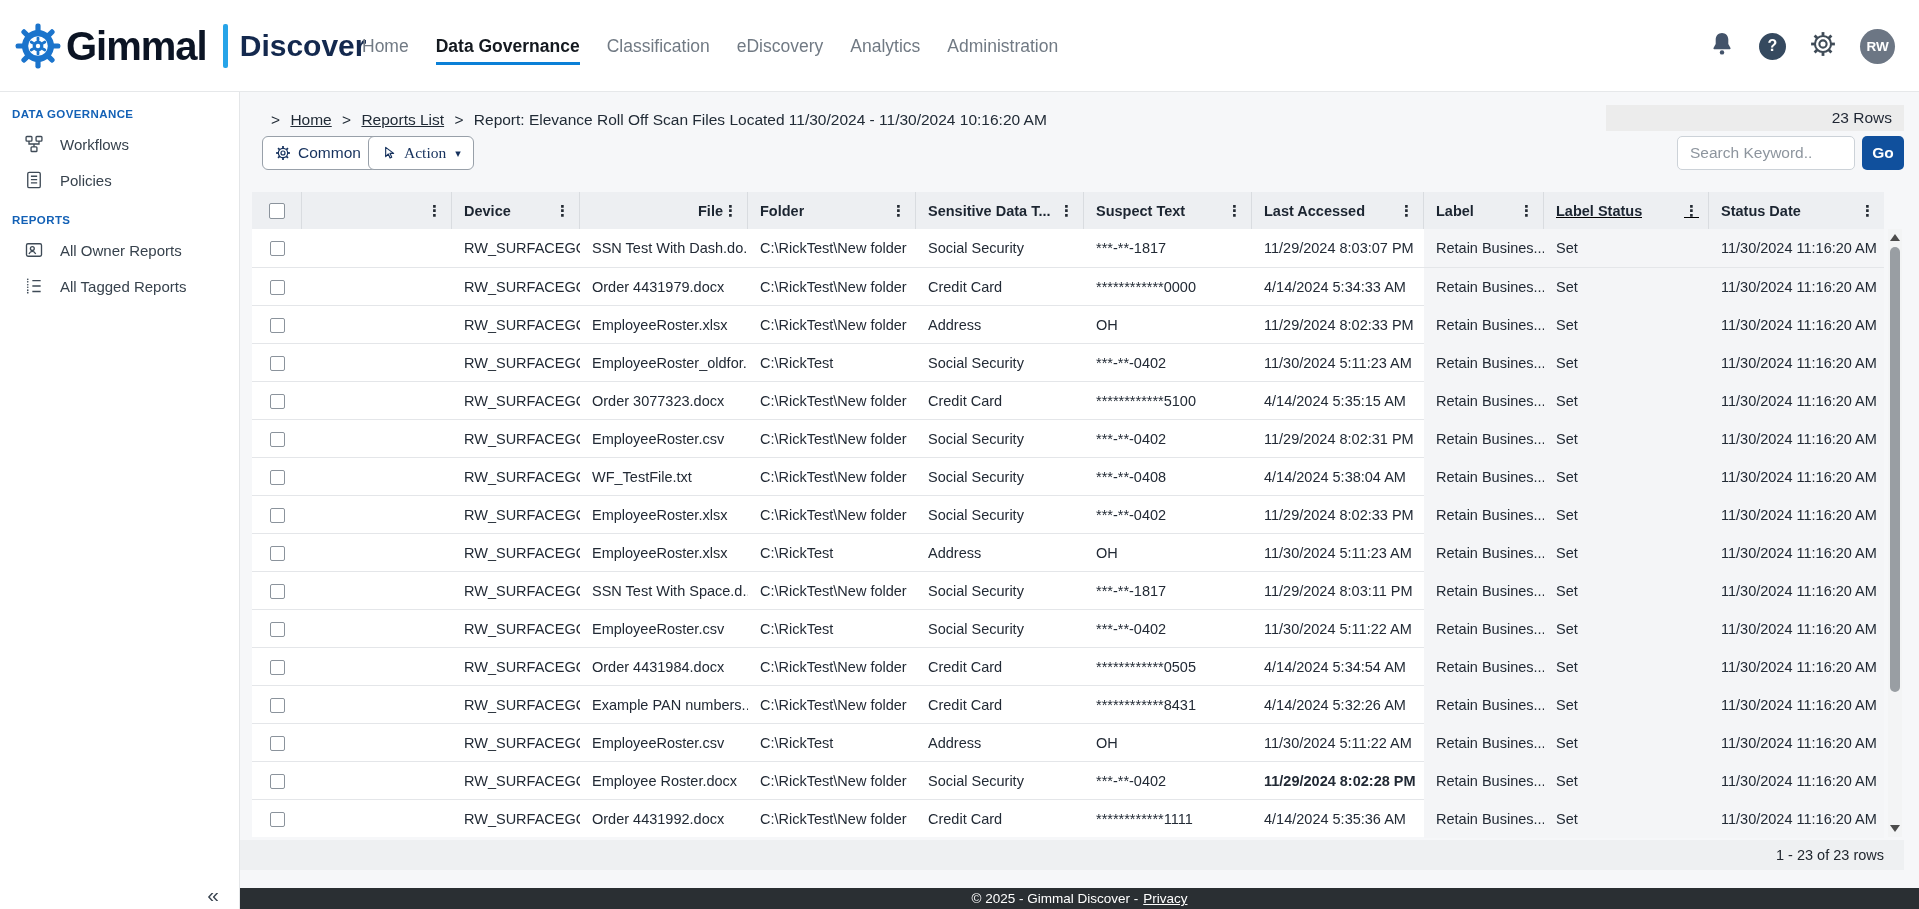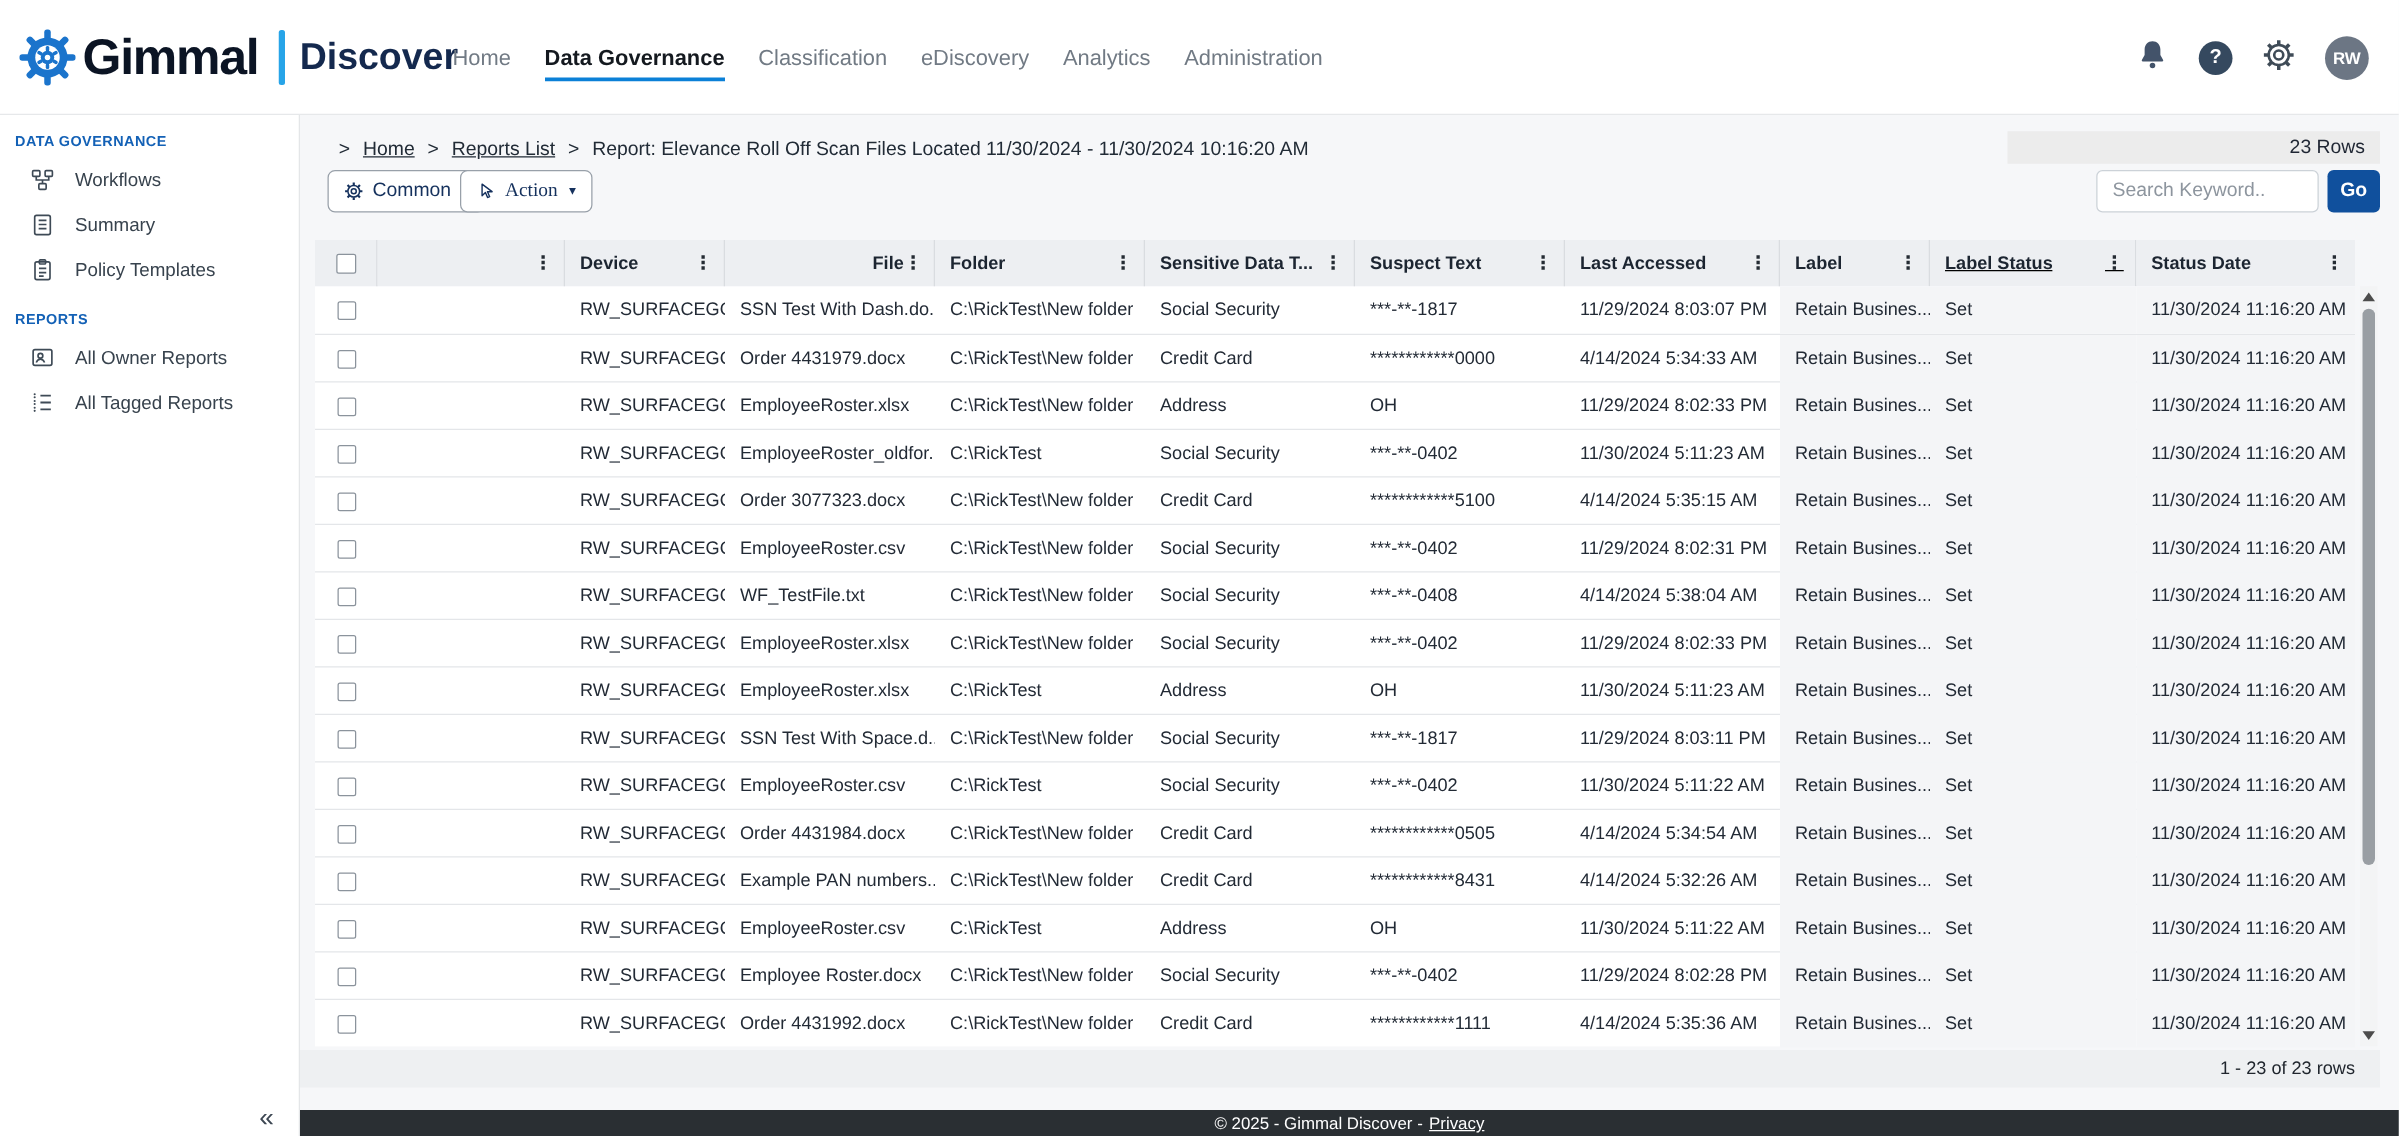--- a/index.html
+++ b/index.html
@@ -189,7 +189,7 @@
             <path d="M8.3 7.5h7.5M8.3 11.5h7.5M8.3 15.5h7.5"></path>
           </svg>
         </span>
-        <span class="side-label">Summary</span>
+        <span class="side-label">Policies</span>
       </div>
       <div class="side-item">
         <span class="side-icon">

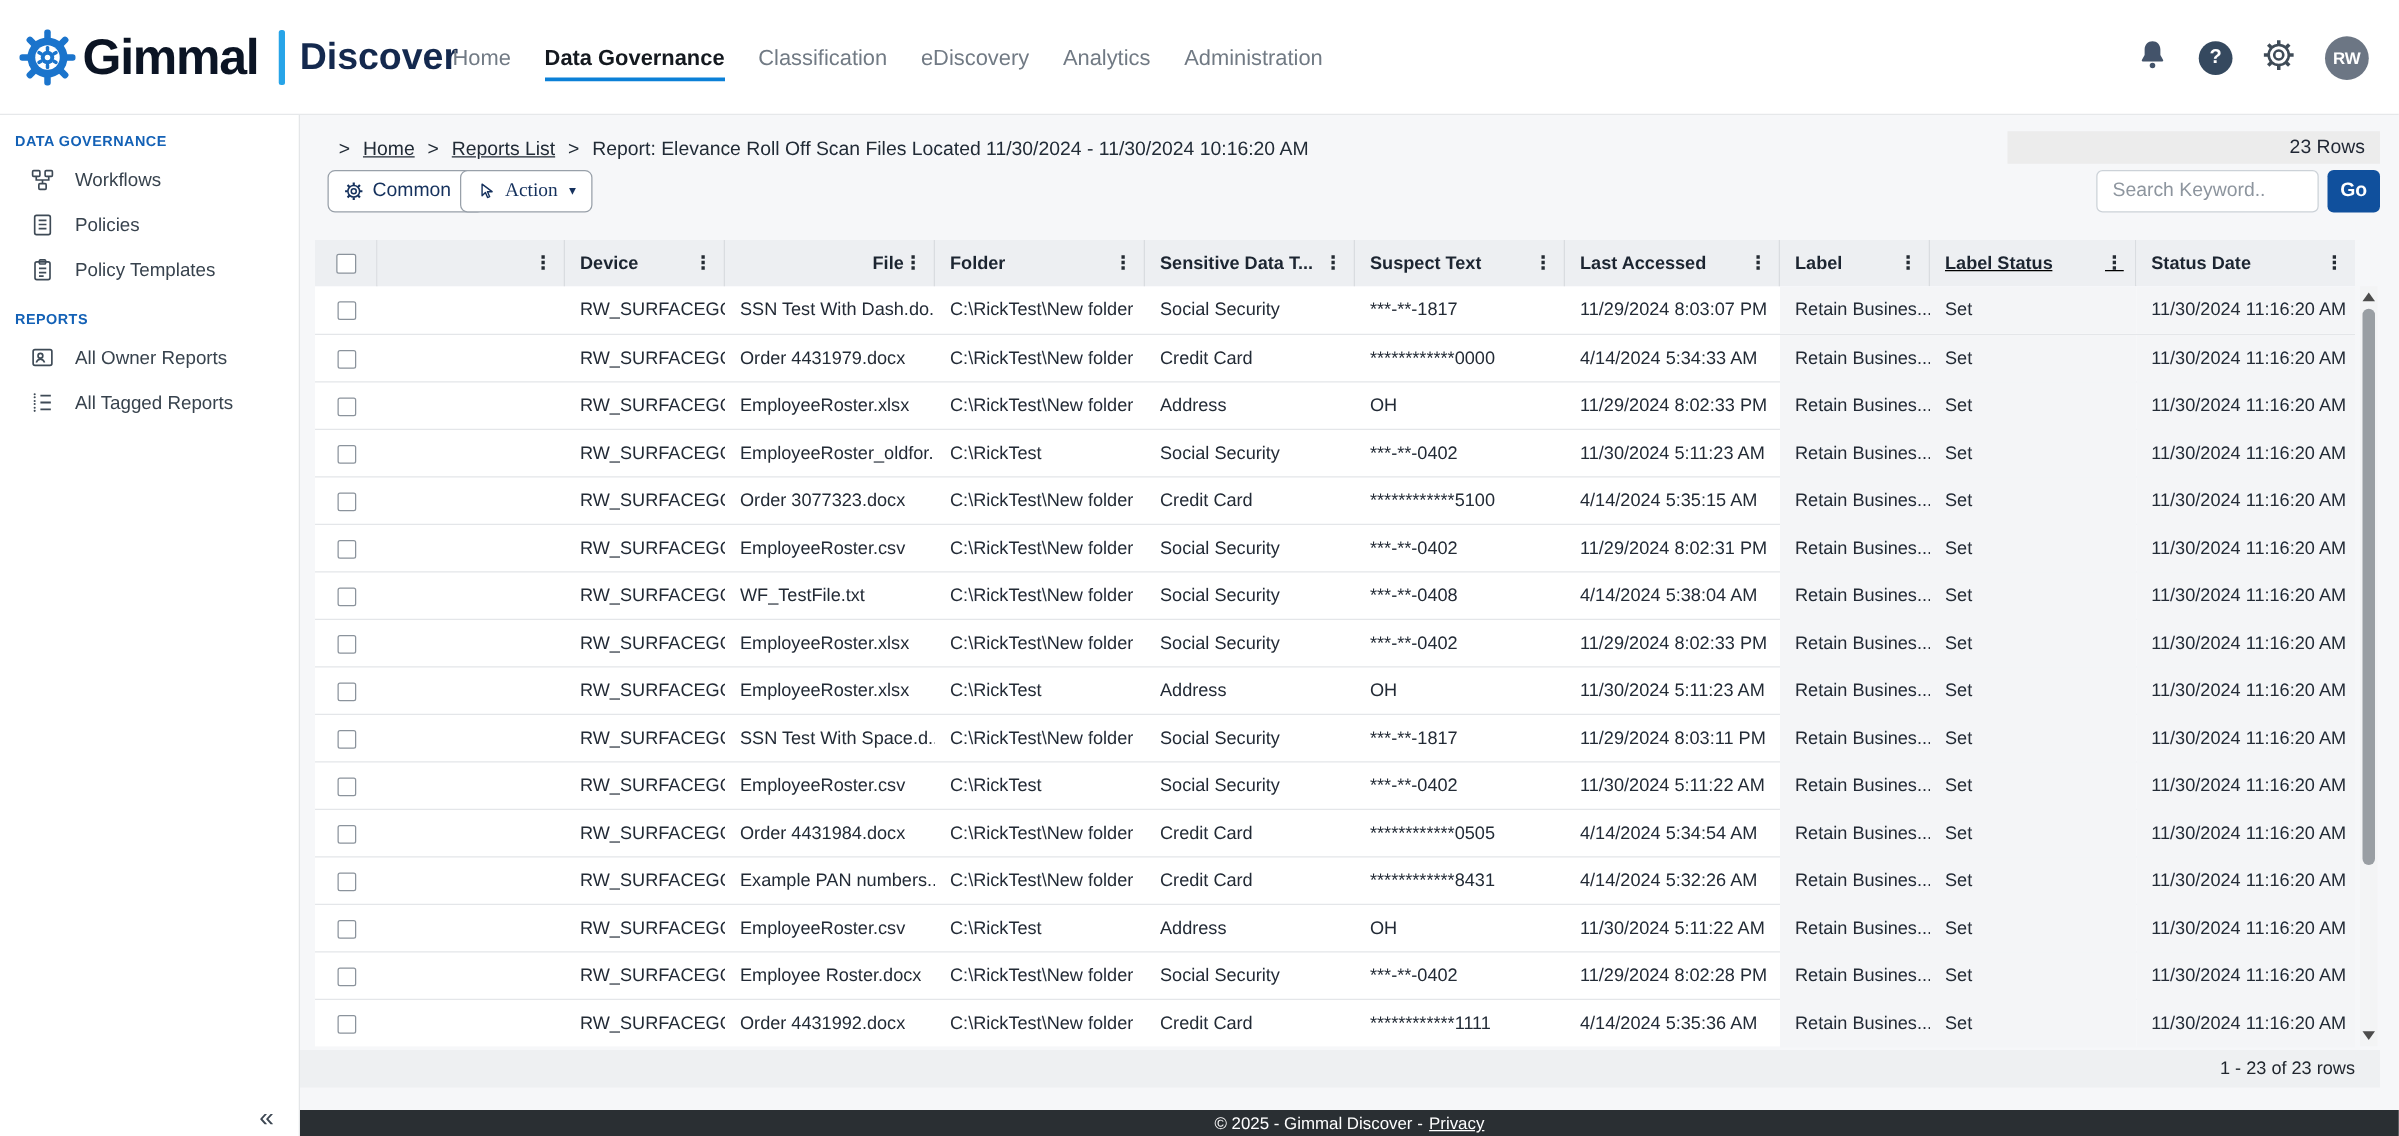--- a/index.html
+++ b/index.html
@@ -191,16 +191,6 @@
         </span>
         <span class="side-label">Policies</span>
       </div>
-      <div class="side-item">
-        <span class="side-icon">
-          <svg viewBox="0 0 24 24" fill="none" stroke="currentColor" stroke-width="1.6">
-            <rect x="4.8" y="4.2" width="14.4" height="17" rx="1.8"></rect>
-            <rect x="9" y="2.2" width="6" height="4" rx="1"></rect>
-            <path d="M8.6 10.5h7M8.6 14.5h7M8.6 17.8h4.5"></path>
-          </svg>
-        </span>
-        <span class="side-label">Policy Templates</span>
-      </div>
       <div class="side-heading">REPORTS</div>
       <div class="side-item">
         <span class="side-icon">

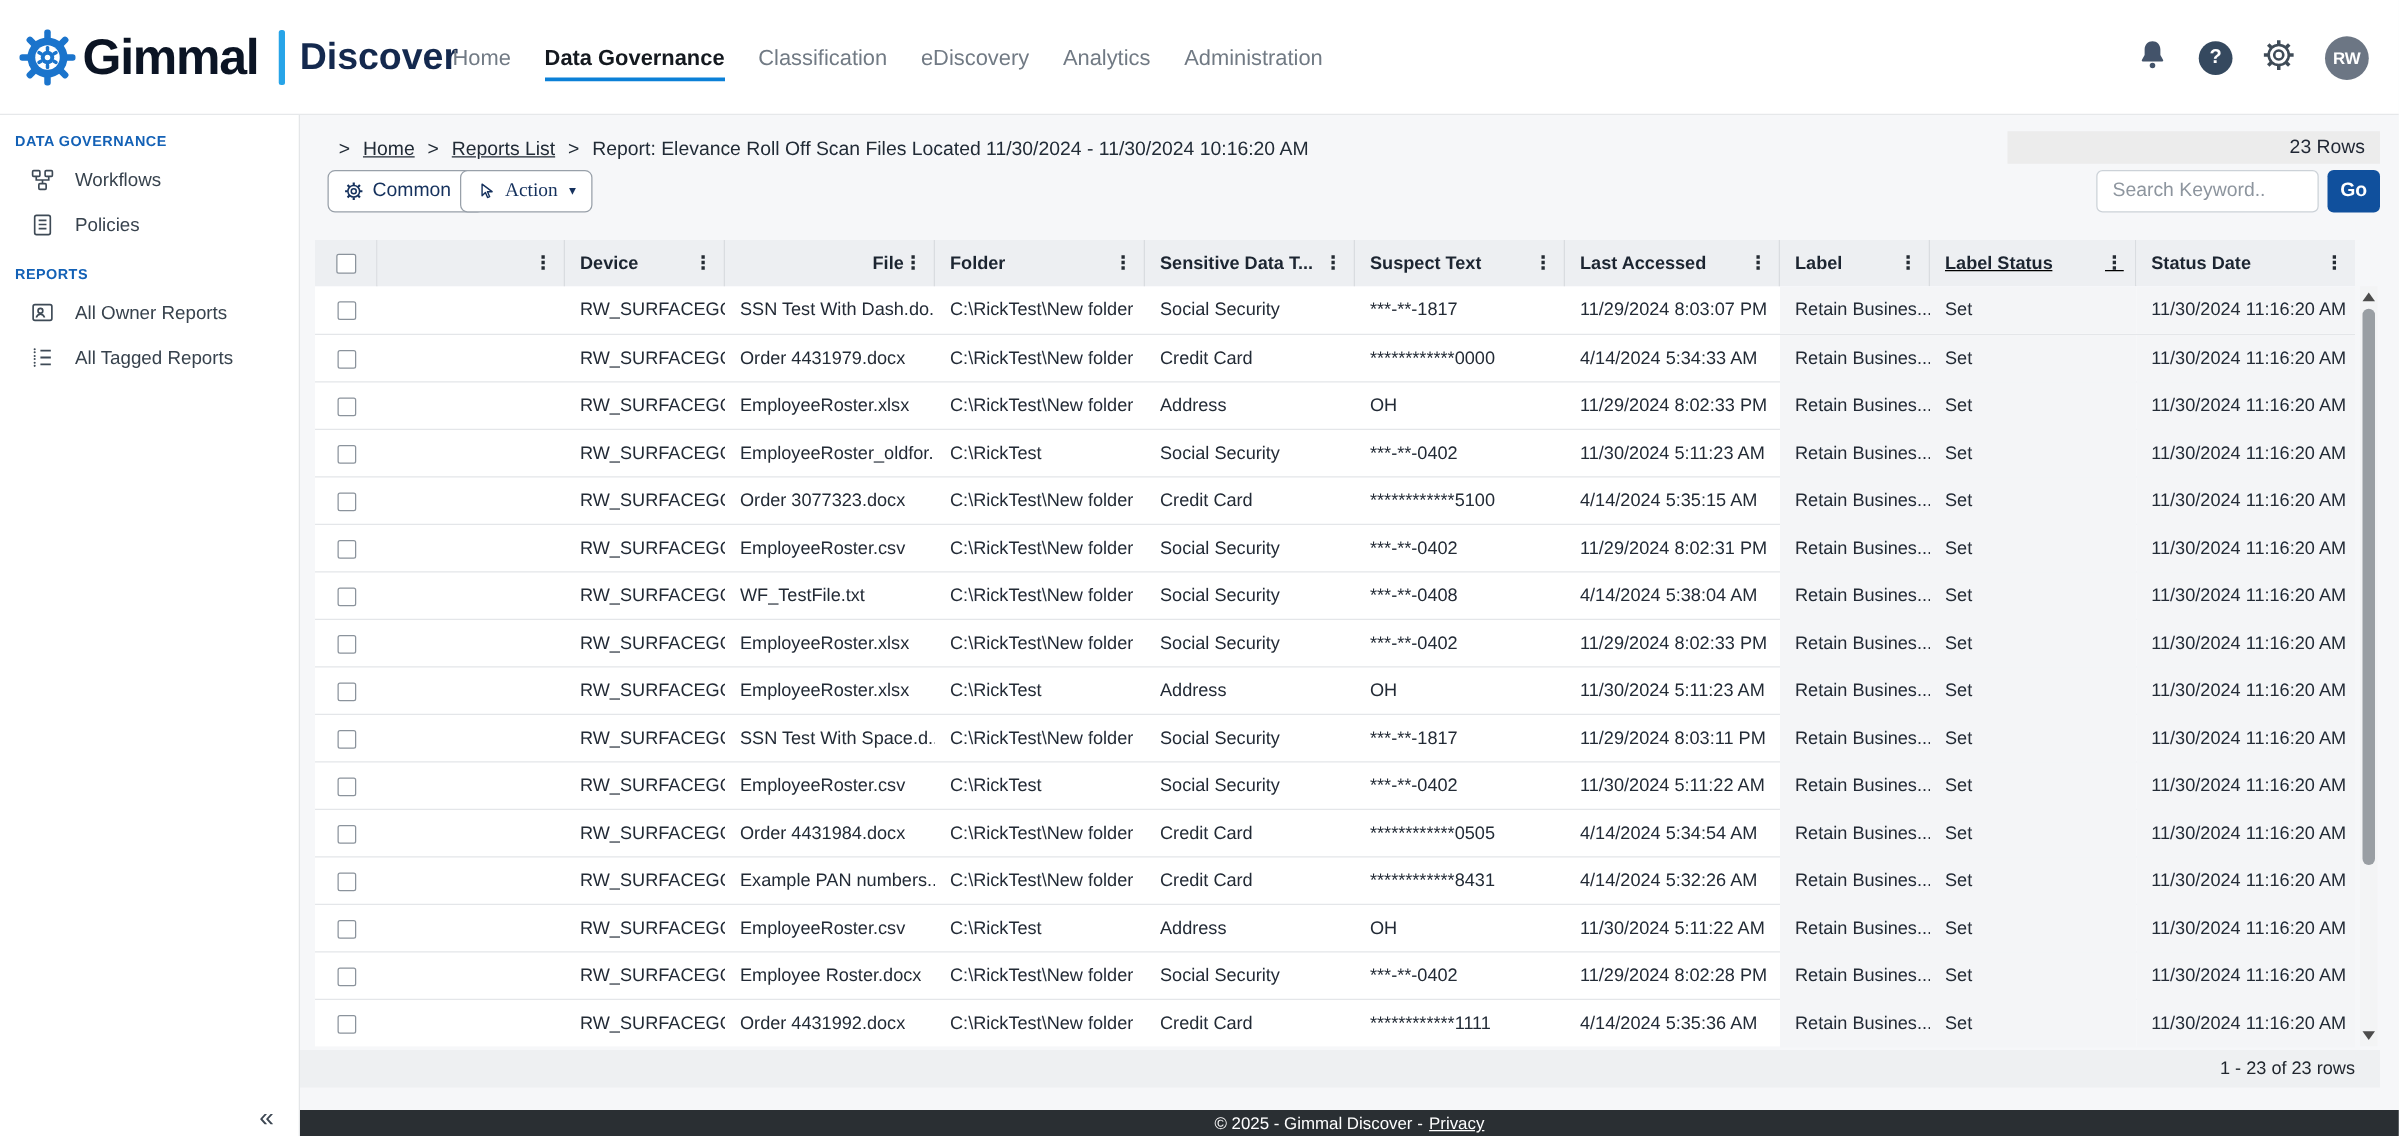--- a/index.html
+++ b/index.html
@@ -536,7 +536,7 @@
           <div class="td" style="width: 168px;">C:\RickTest\New folder</div>
           <div class="td" style="width: 168px;">Social Security</div>
           <div class="td" style="width: 168px;">***-**-0402</div>
-          <div class="td" style="width: 172px;">11/29/2024 8:02:28 PM</div>
+          <div class="td" style="width: 172px; font-weight: bold;">11/29/2024 8:02:28 PM</div>
           <div class="td gray" style="width: 120px;">Retain Busines...</div>
           <div class="td gray" style="width: 165px;">Set</div>
           <div class="td gray" style="width: 175px;">11/30/2024 11:16:20 AM</div>

